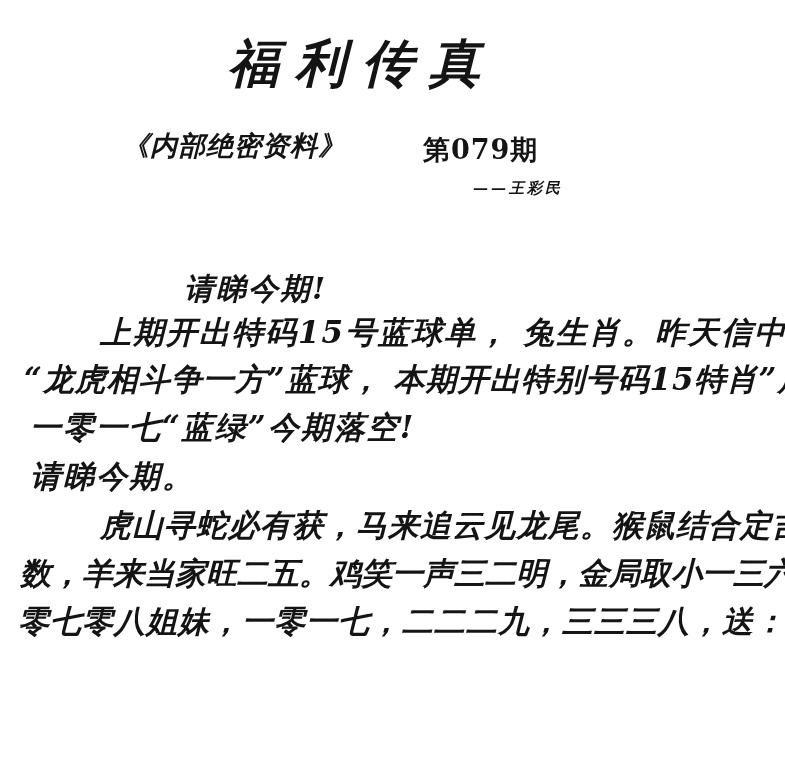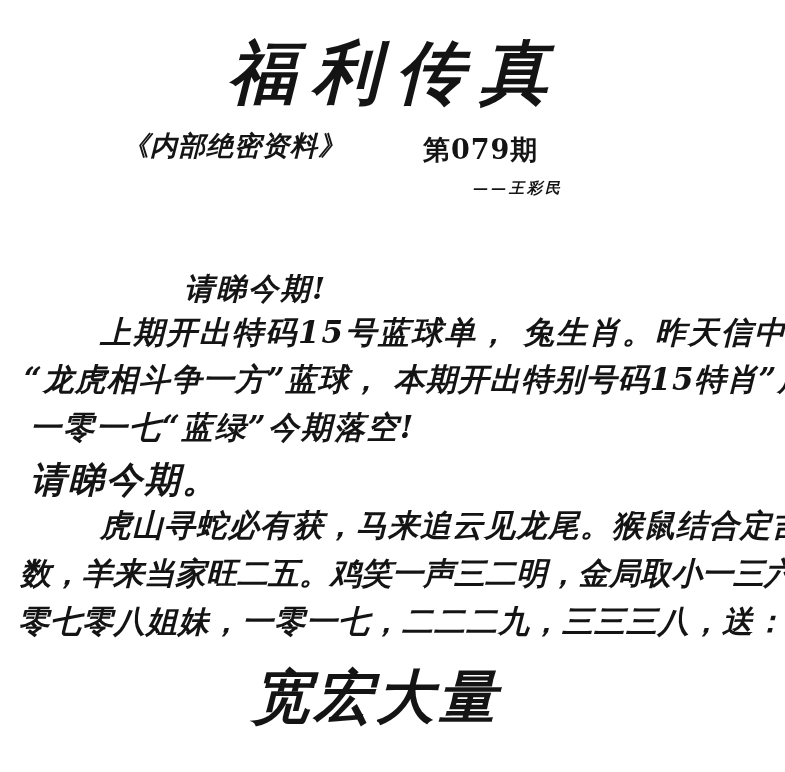--- a/index.html
+++ b/index.html
@@ -27,7 +27,7 @@
   .title {
     left: 228px;
     top: 38px;
-    font-size: 68px;
+    font-size: 51px;
     letter-spacing: 16px;
   }
   .classified {

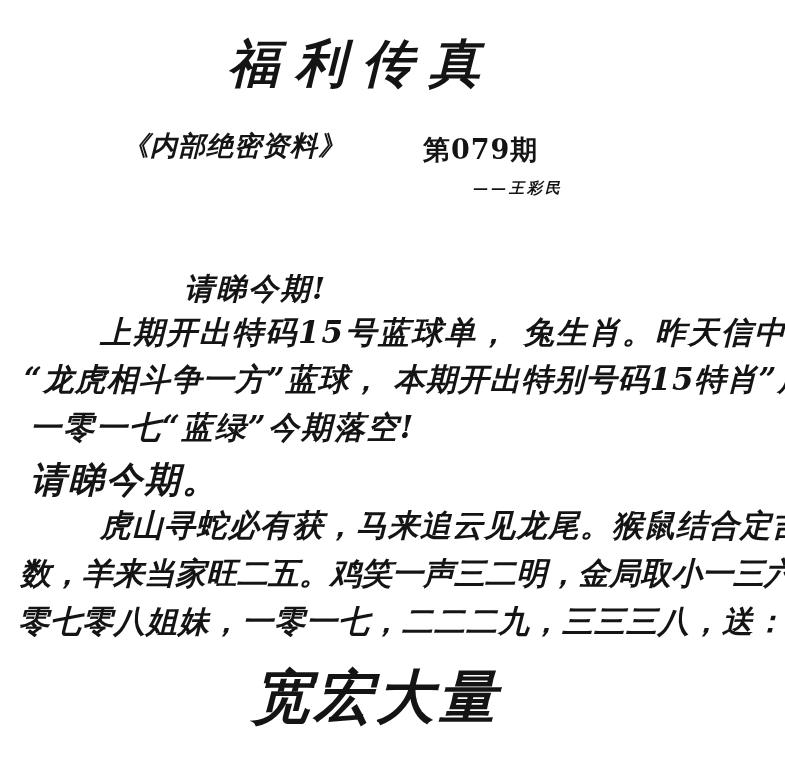--- a/index.html
+++ b/index.html
@@ -65,7 +65,7 @@
   .l-shangqi   { left: 100px; top: 317px; font-size: 31px; letter-spacing: 2px; }
   .l-longhu    { left: 24px;  top: 364px; font-size: 31px; letter-spacing: 1px; }
   .l-miangaosu { left: 30px;  top: 412px; font-size: 31px; letter-spacing: 2px; }
-  .l-qingdi    { left: 30px;  top: 461px; font-size: 36px; letter-spacing: 2px; }
+  .l-qingdi    { left: 30px;  top: 461px; font-size: 31px; letter-spacing: 2px; }
   .l-hushan    { left: 100px; top: 510px; font-size: 31px; letter-spacing: 1px; }
   .l-shu       { left: 20px;  top: 558px; font-size: 31px; letter-spacing: 0px; }
   .l-lingqi    { left: 18px;  top: 606px; font-size: 31px; letter-spacing: 1px; }

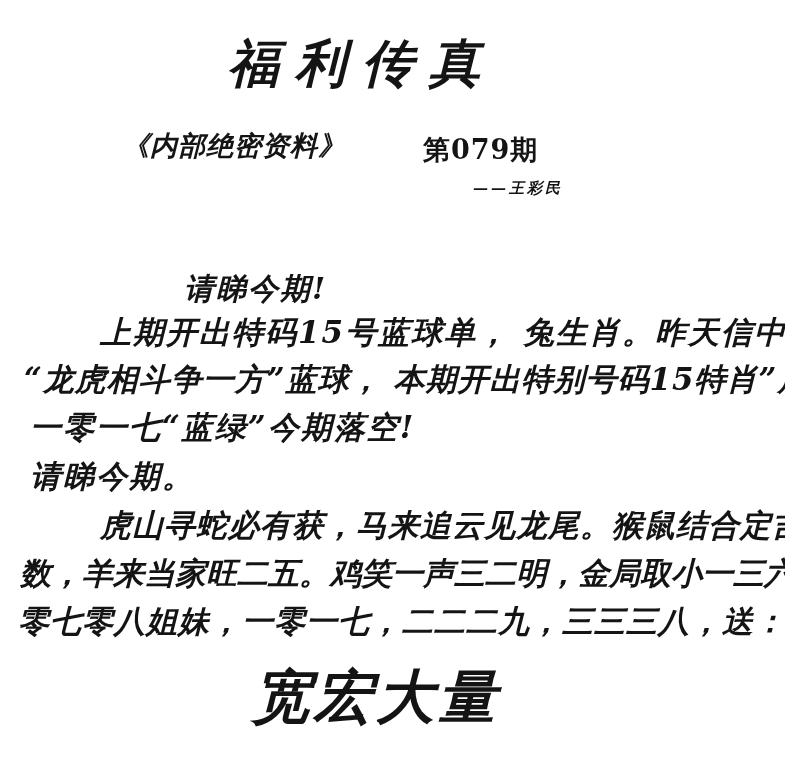--- a/index.html
+++ b/index.html
@@ -106,7 +106,6 @@
 
   <div class="cal l-lingqi">零七零八姐妹，一零一七，二二二九，三三三八，送：蓝绿</div>
 
-  <div class="cal footer">宽宏大量</div>
 
 </div>
 

